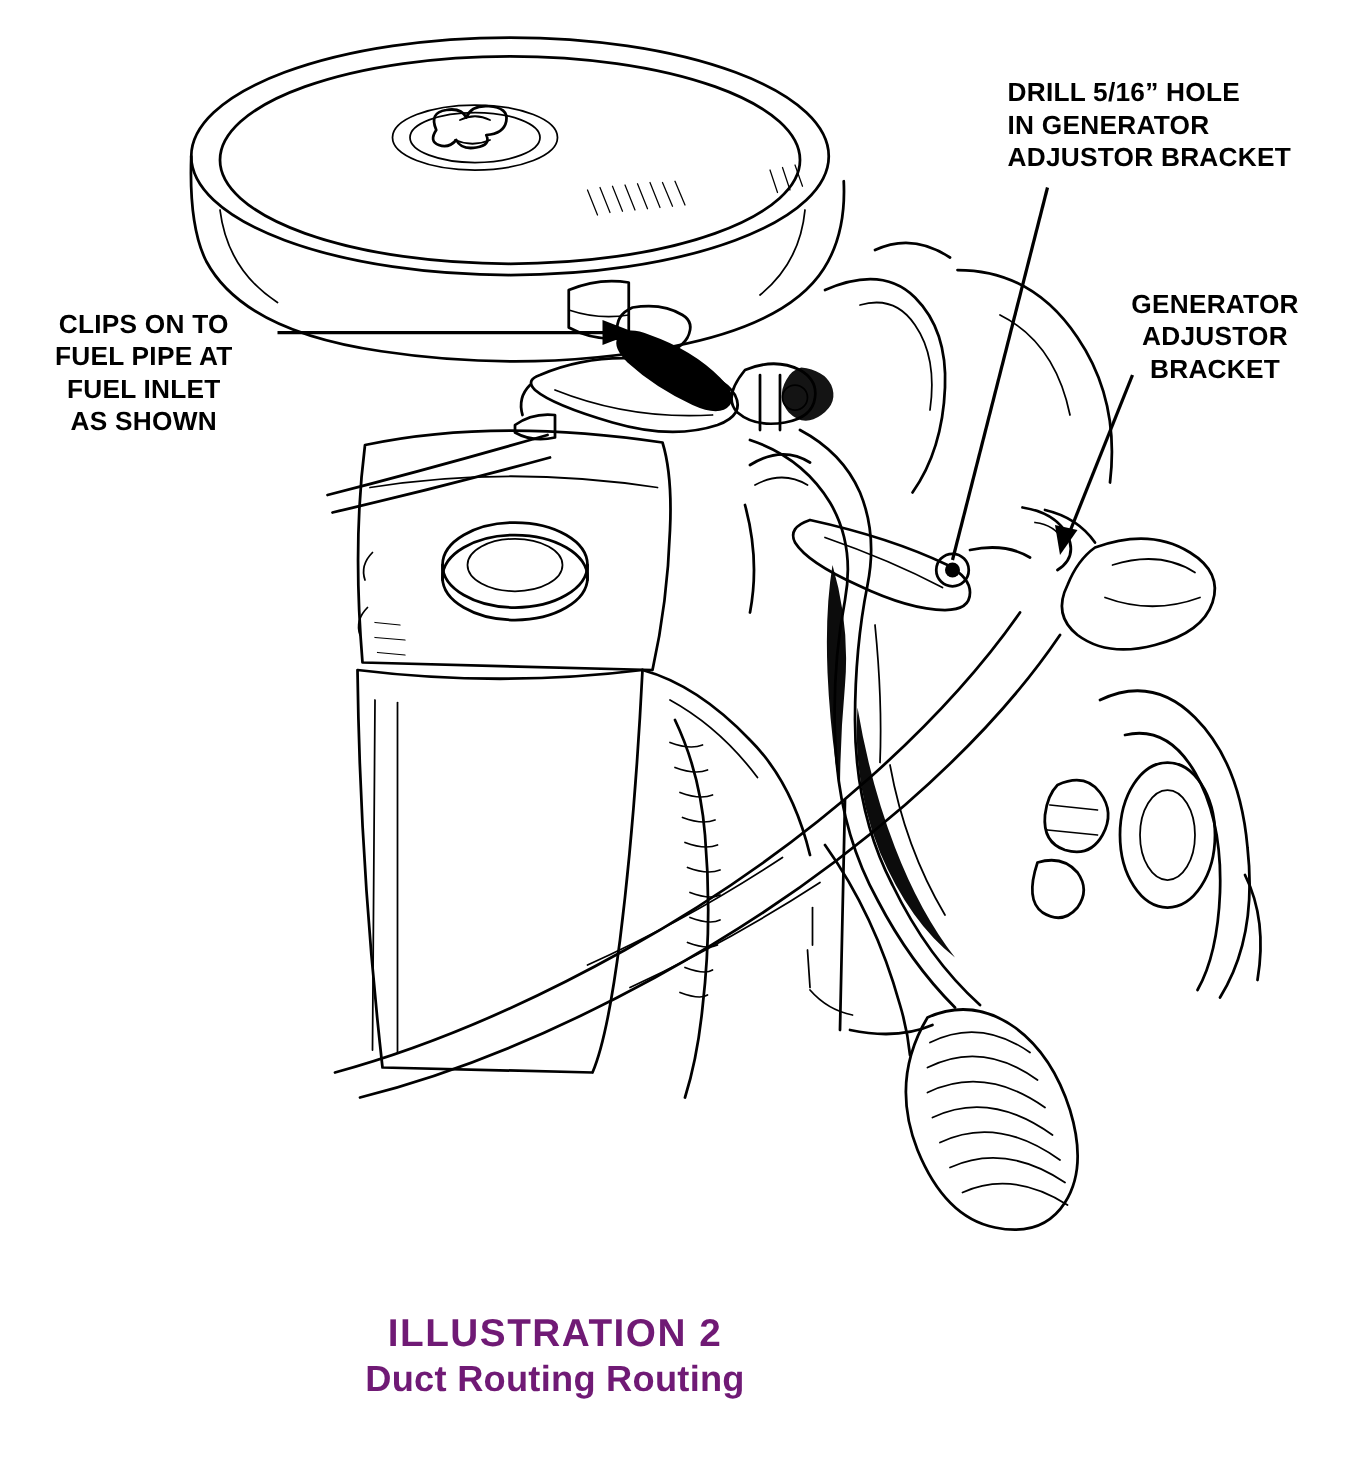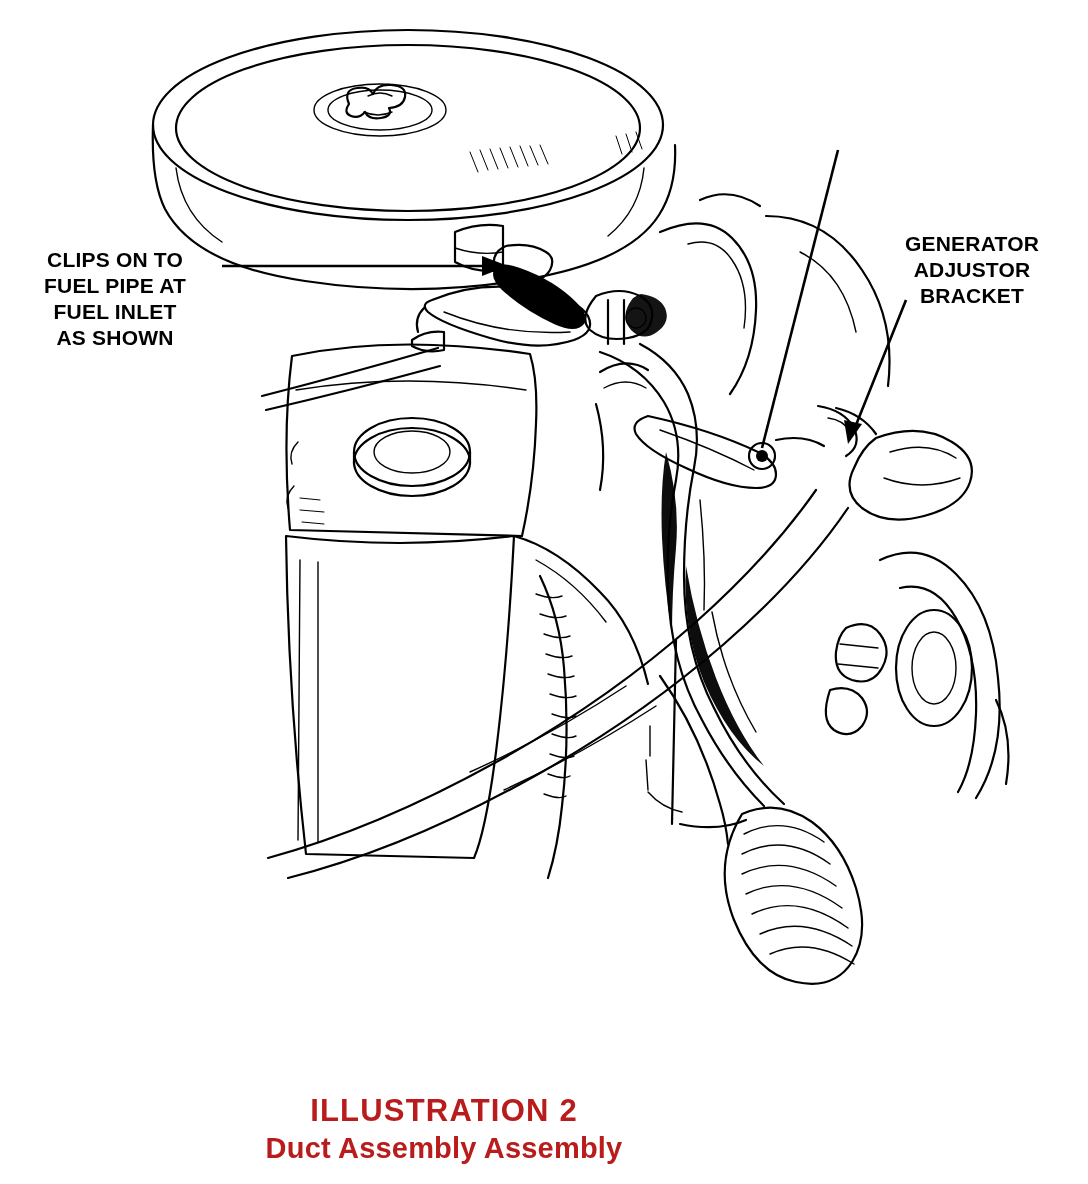--- a/index.html
+++ b/index.html
@@ -273,6 +273,9 @@
 FUEL INLET
 AS SHOWN</div>
 
+  <div class="callout" id="callout-drill">DRILL 5/16” HOLE
+IN GENERATOR
+ADJUSTOR BRACKET</div>
 
   <div class="callout" id="callout-bracket">GENERATOR
 ADJUSTOR

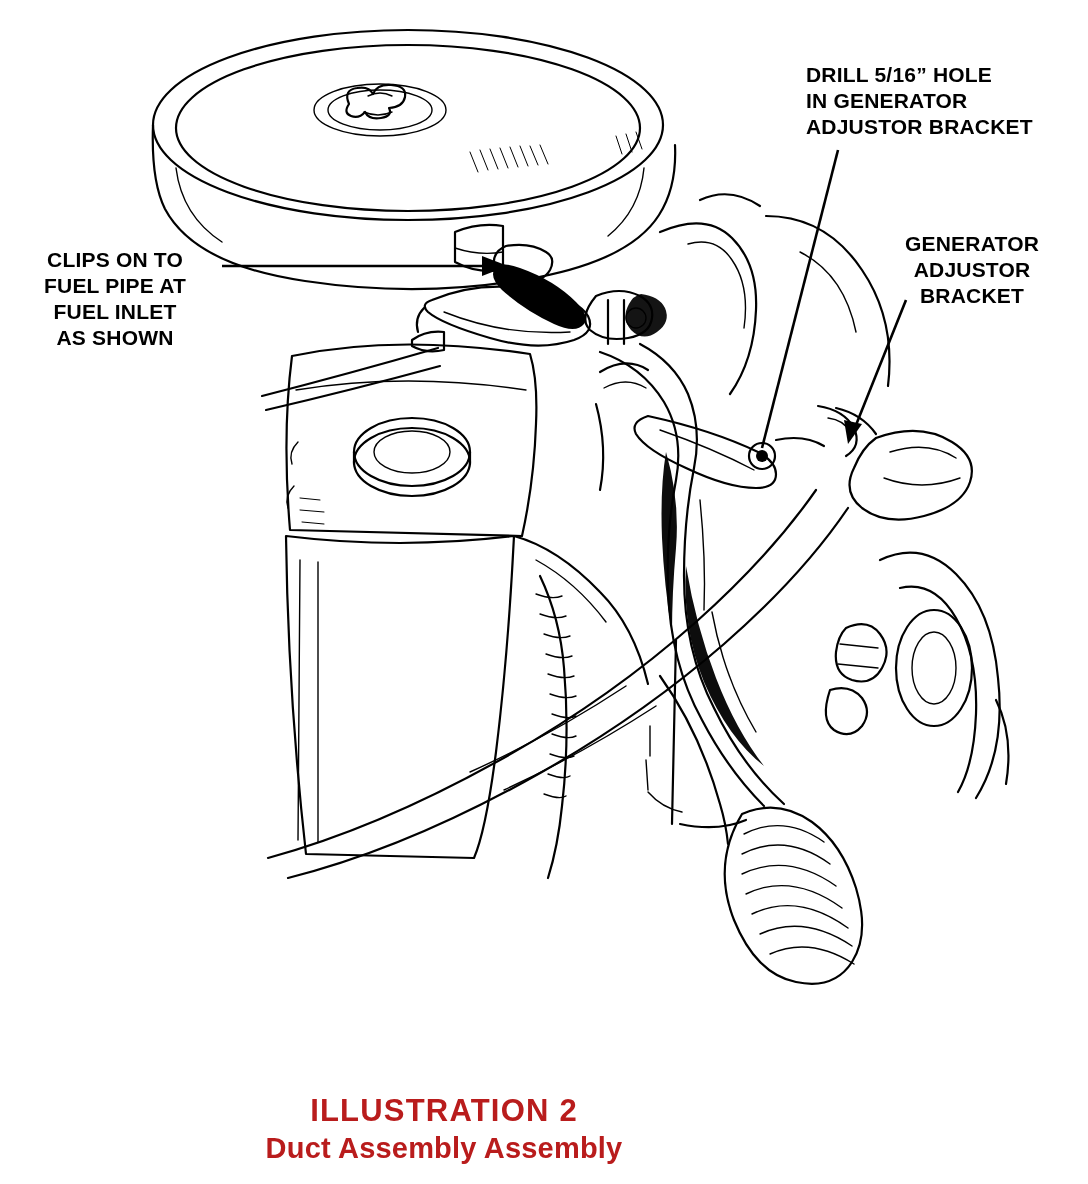--- a/index.html
+++ b/index.html
@@ -43,11 +43,11 @@
   #figure-caption {
     position: absolute;
     left: 0;
-    top: 1092px;
+    top: 1048px;
     width: 888px;
     text-align: center;
     font-family: "Liberation Sans", sans-serif;
-    color: #b91c1c;
+    color: #701a75;
   }
   #figure-caption .cap-title {
     font-size: 31px;

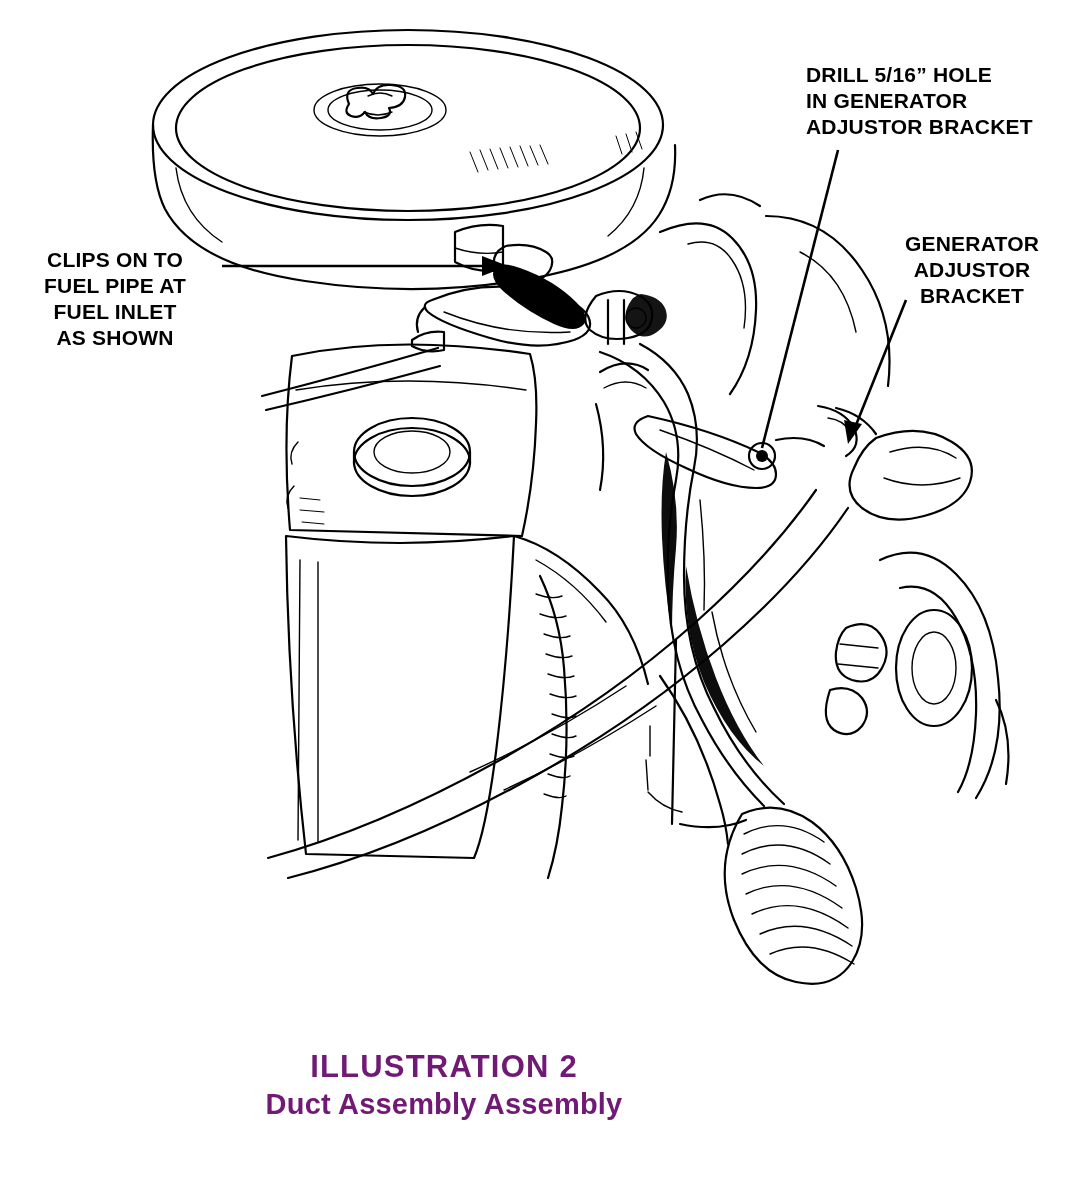--- a/index.html
+++ b/index.html
@@ -283,7 +283,7 @@
 
   <div id="figure-caption">
     <div class="cap-title">ILLUSTRATION 2</div>
-    <div class="cap-sub">Duct Assembly Assembly</div>
+    <div class="cap-sub">Duct Routing Routing</div>
   </div>
 
 </div>

